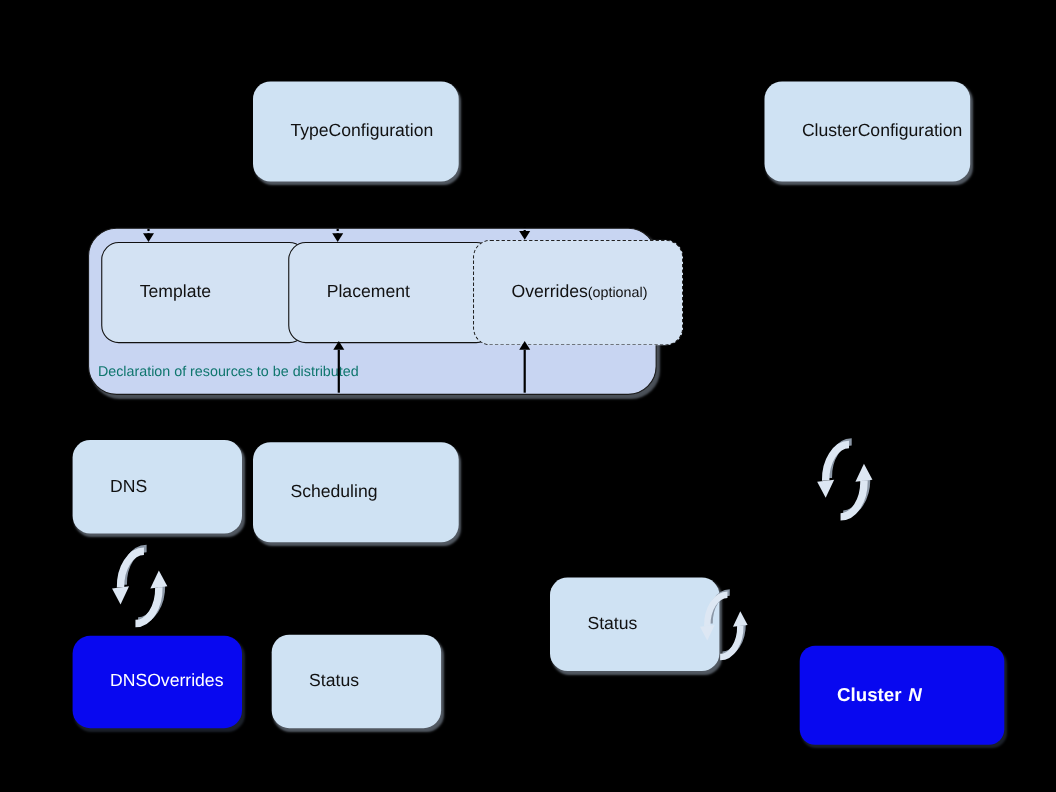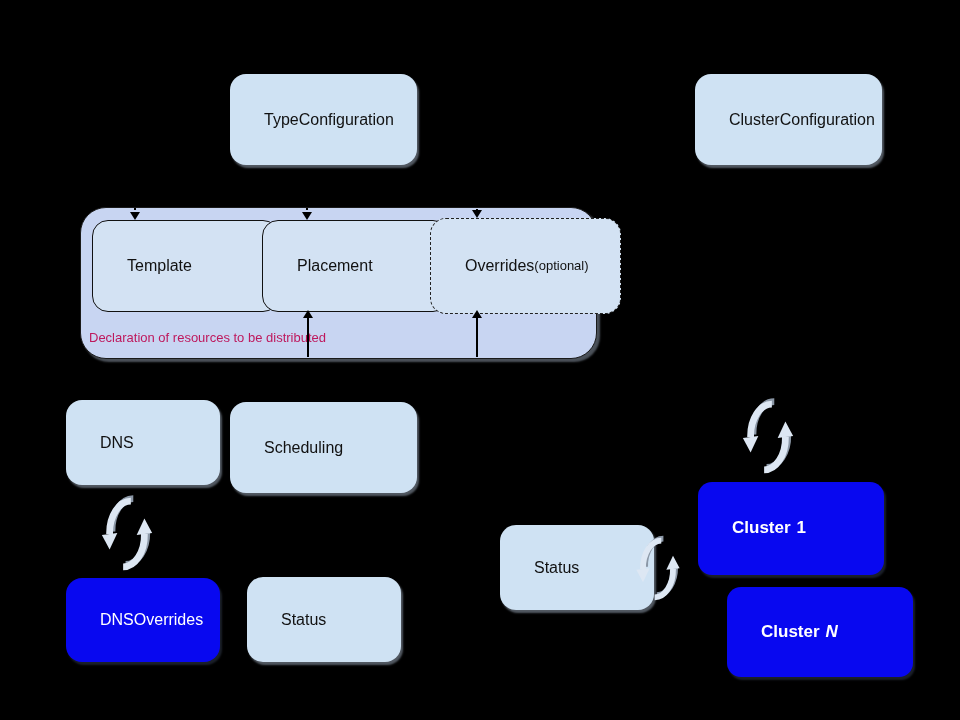--- a/index.html
+++ b/index.html
@@ -40,7 +40,7 @@
   #overrides{left:349px;top:10px;width:155px;height:94px;border:1.5px dashed #222;background:#d3e2f3;line-height:1.15;}
   #overrides .sub{font-size:13px;}
   #caption{
-    position:absolute;left:8px;top:122px;font-size:13px;color:#be185d;
+    position:absolute;left:8px;top:122px;font-size:13px;color:#0f766e;
     white-space:nowrap;
   }
   

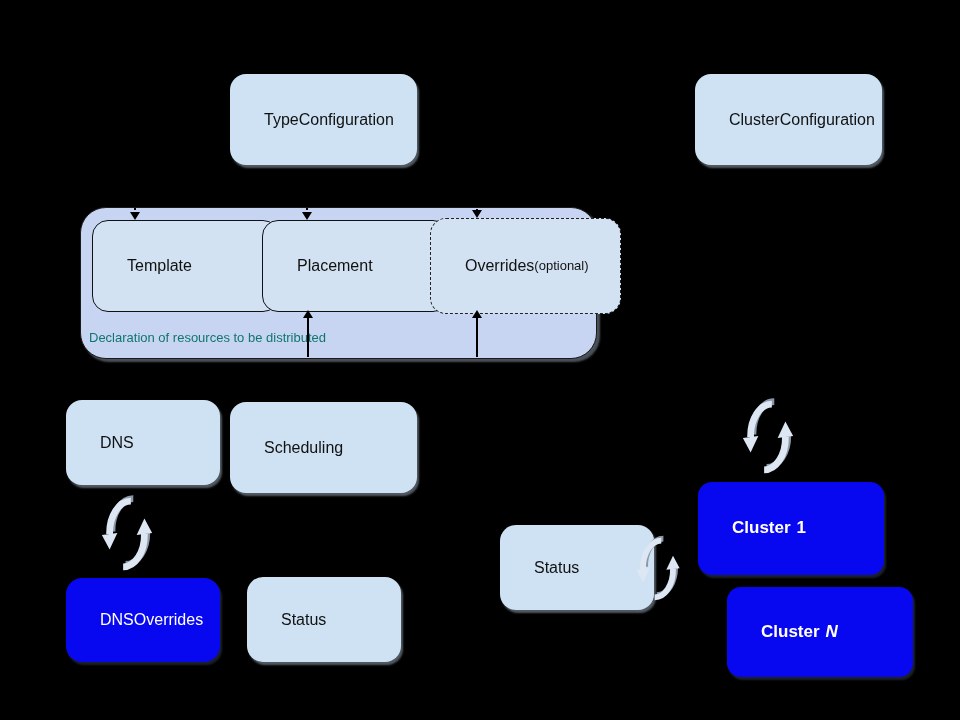--- a/index.html
+++ b/index.html
@@ -131,11 +131,6 @@
   <div class="node" id="status">
     <span>Status</span>
   </div>
-  <div class="node blue bold" id="cluster-1">
-    <div>
-      <span>Cluster</span><span class="suffix">1</span>
-    </div>
-  </div>
   <div class="node blue bold" id="cluster-n">
     <div>
       <span>Cluster</span><span class="suffix n-italic">N</span>

